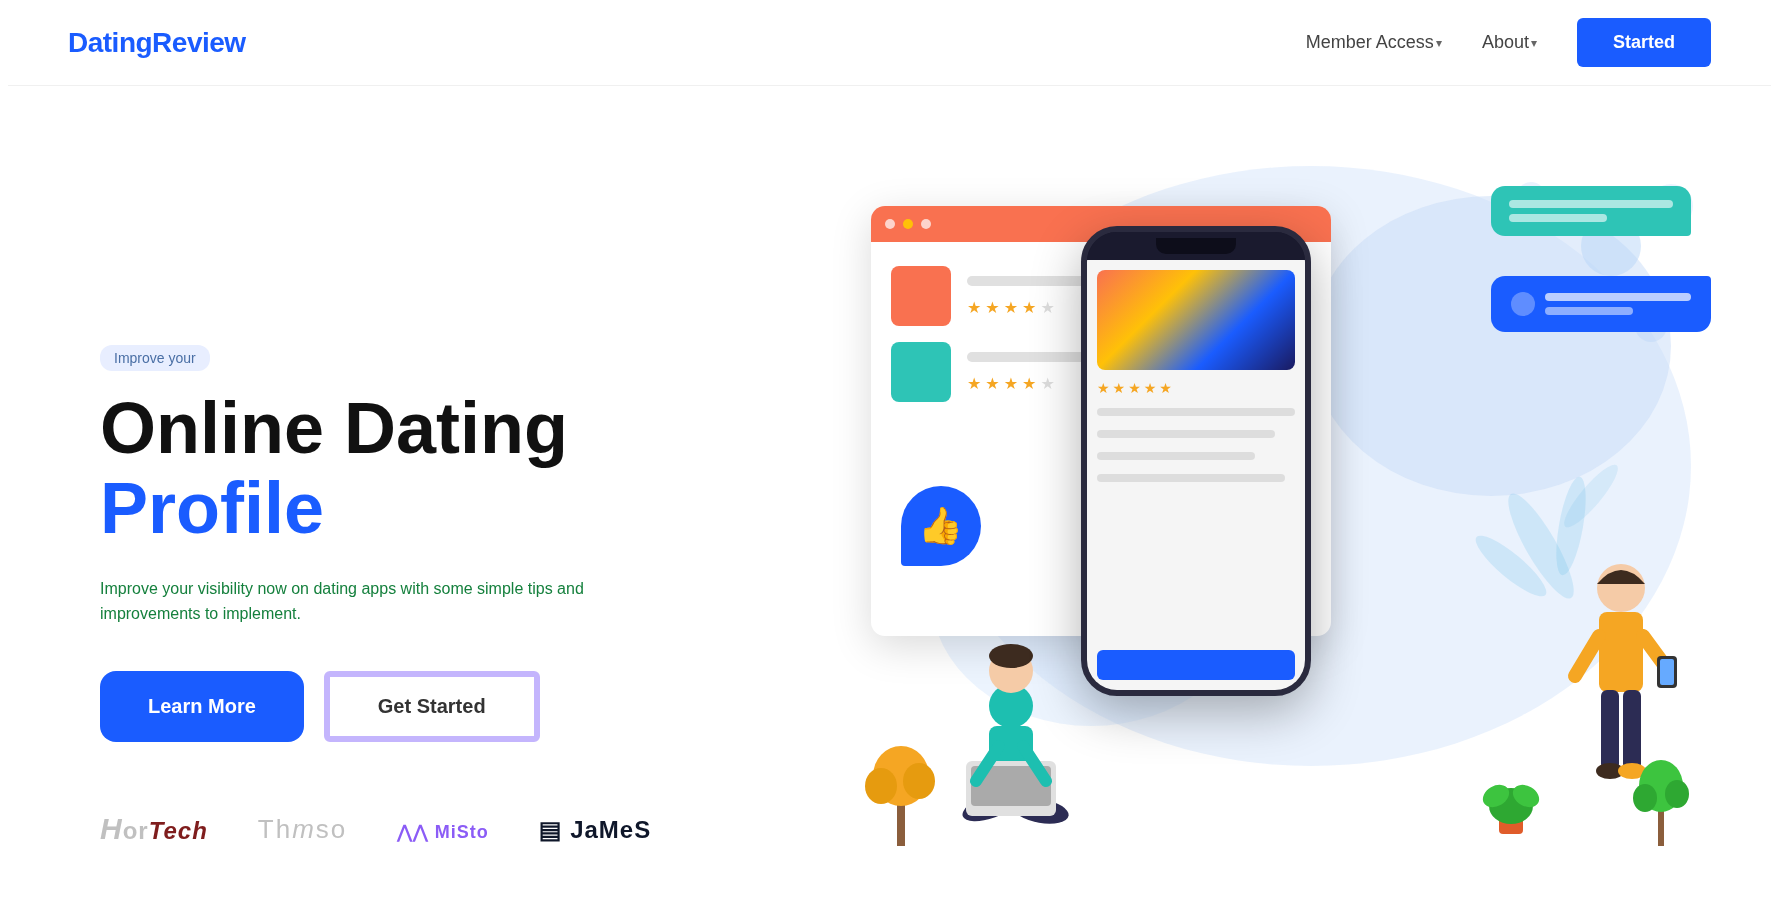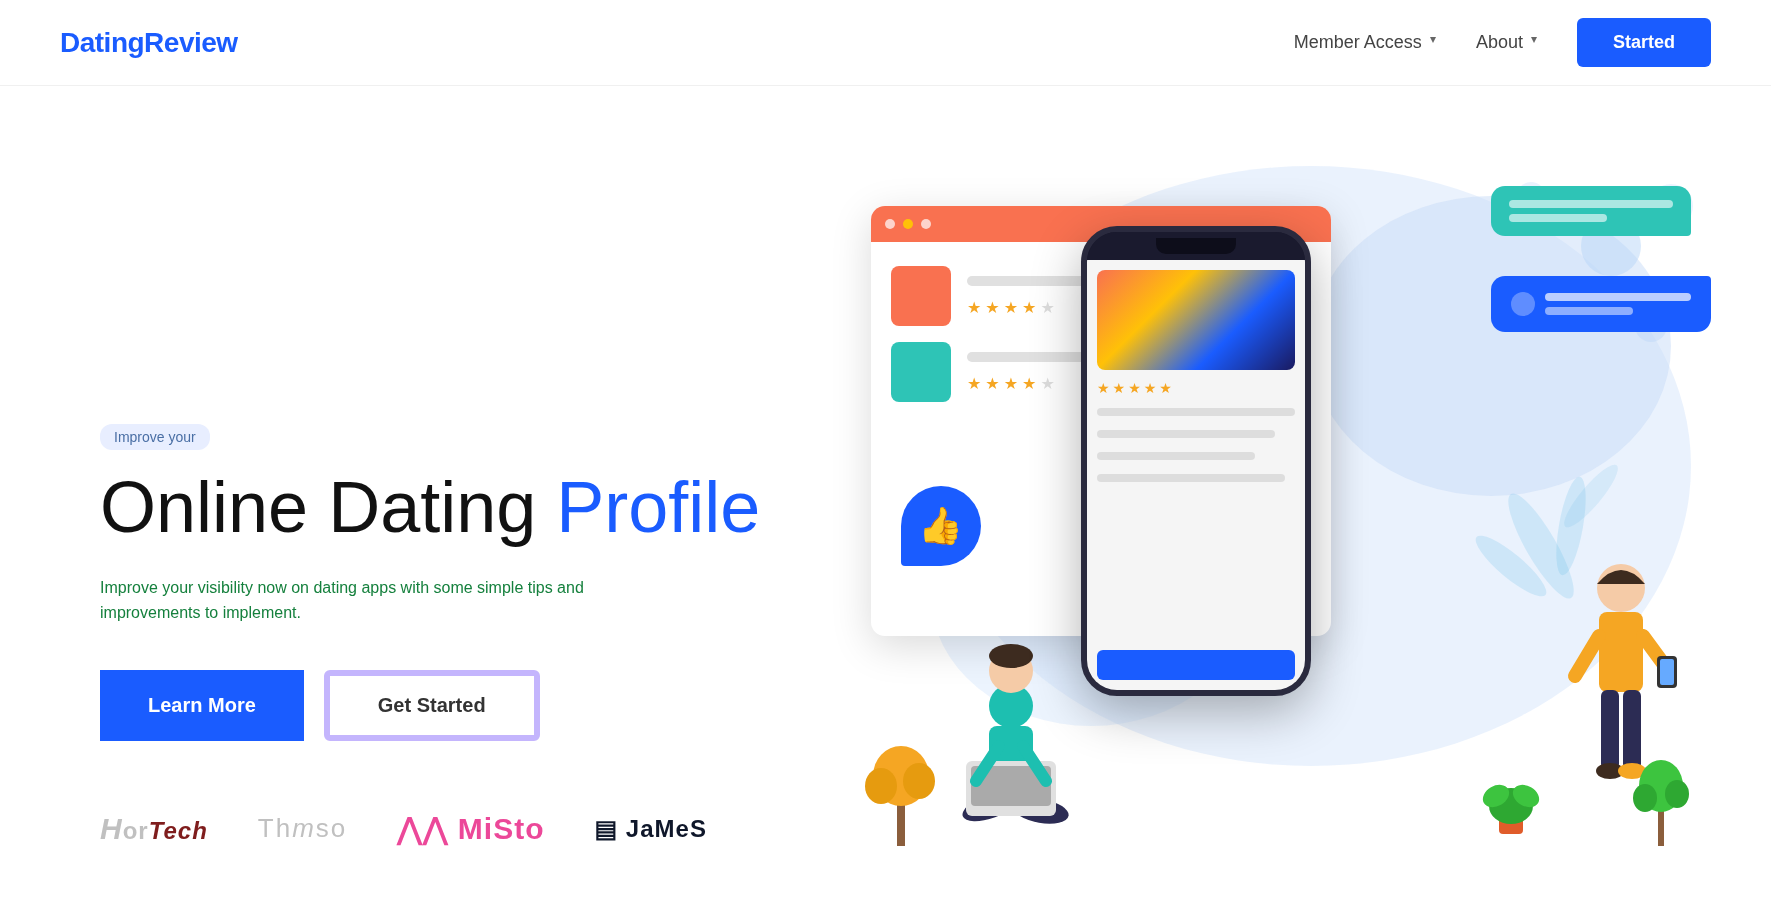--- a/index.html
+++ b/index.html
@@ -12,6 +12,7 @@
       justify-content: space-between;
       padding: 18px 60px;
       border-bottom: 1px solid #f0f0f0;
+      margin-left: 8px;
     }
     .logo {
       font-size: 28px;

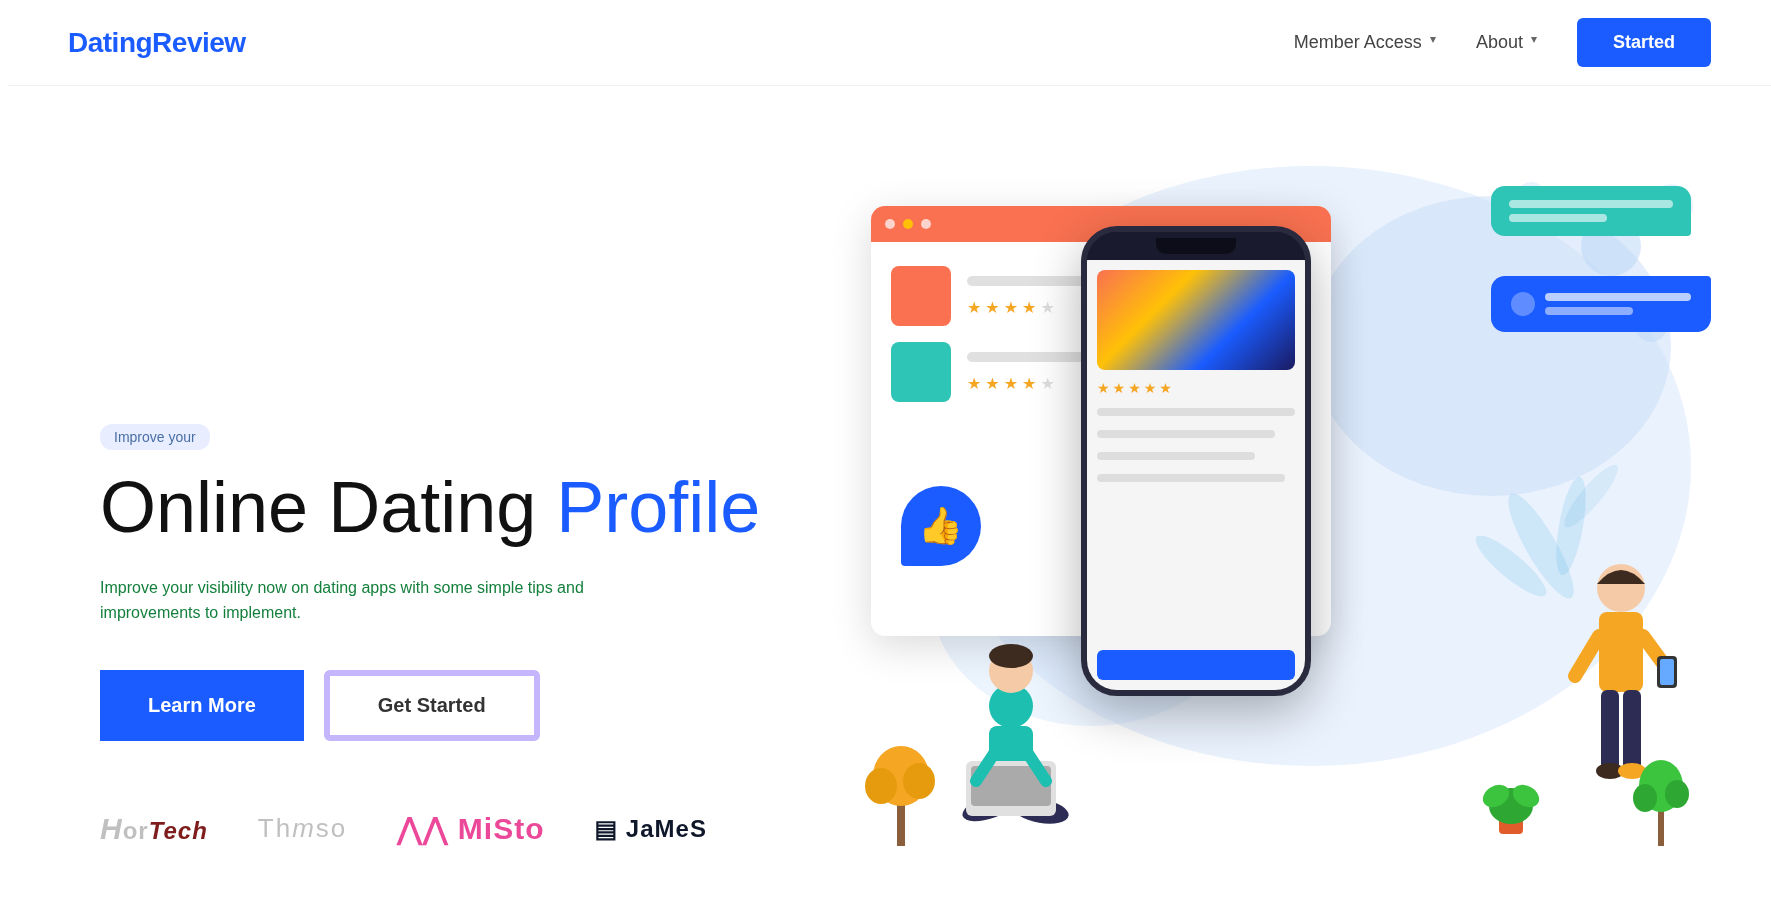--- a/index.html
+++ b/index.html
@@ -34,7 +34,8 @@
       color: #444;
       cursor: pointer;
       display: flex;
-      gap: 8px;
+      align-items: center;
+      gap: 2px;
     }
     .nav-link .caret {
       font-size: 12px;

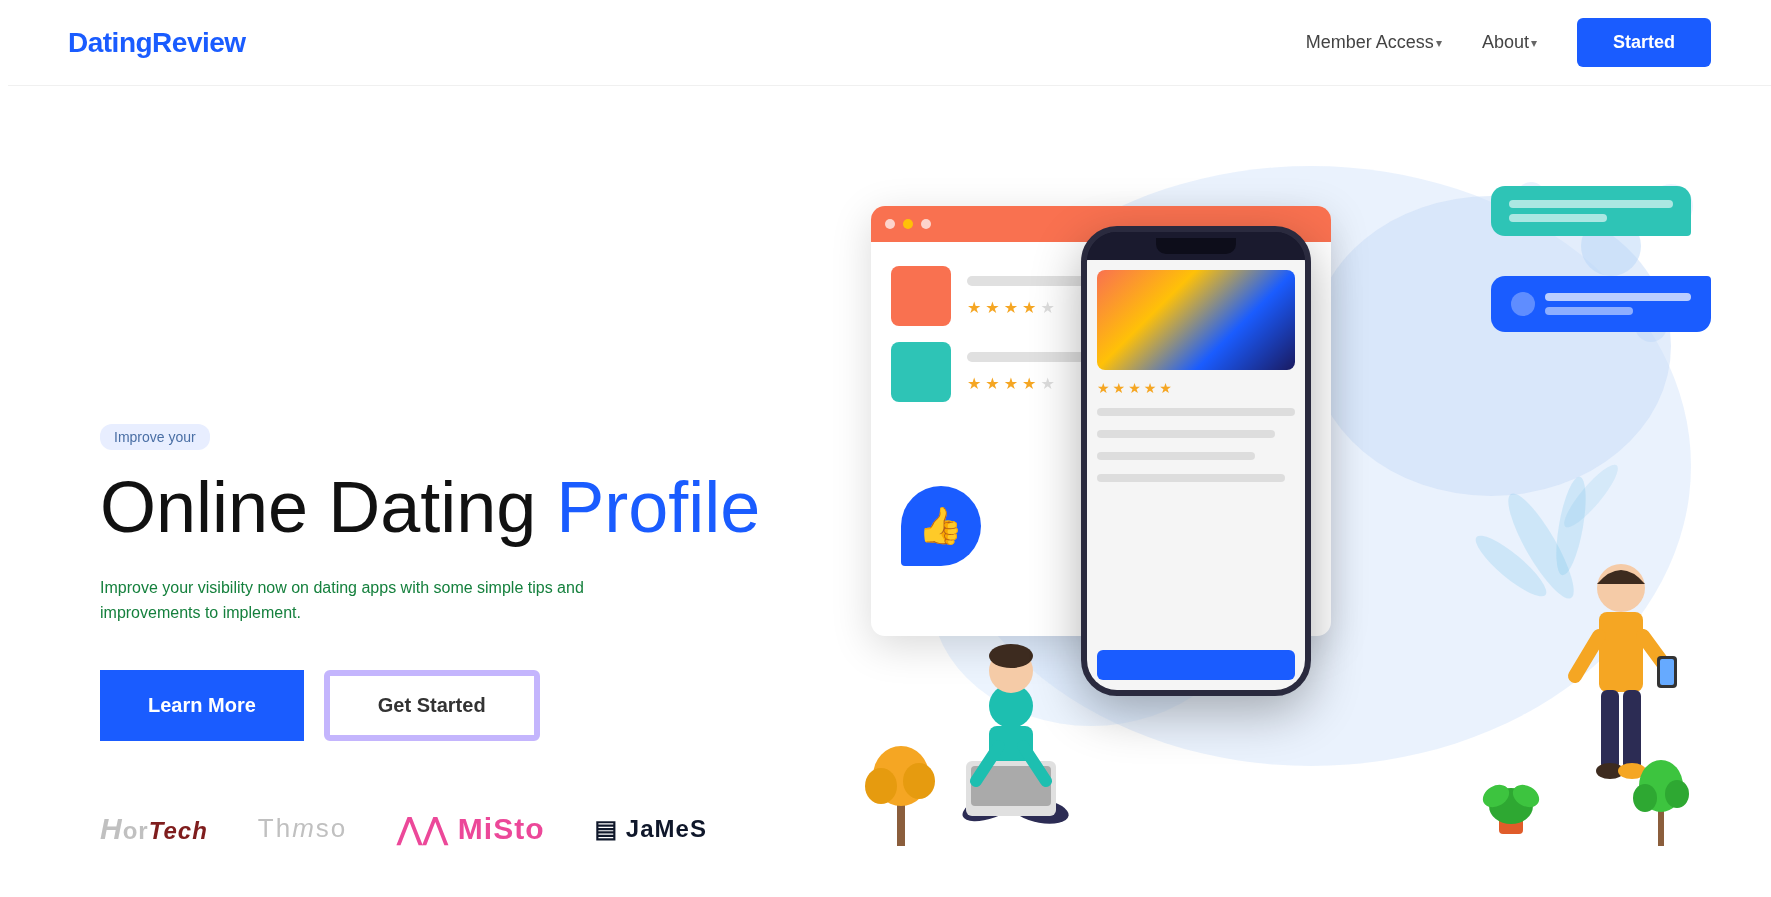--- a/index.html
+++ b/index.html
@@ -76,7 +76,7 @@
     }
     .hero-title {
       font-size: 72px;
-      font-weight: 400;
+      font-weight: 700;
       color: #111;
       line-height: 1.1;
       margin-bottom: 28px;

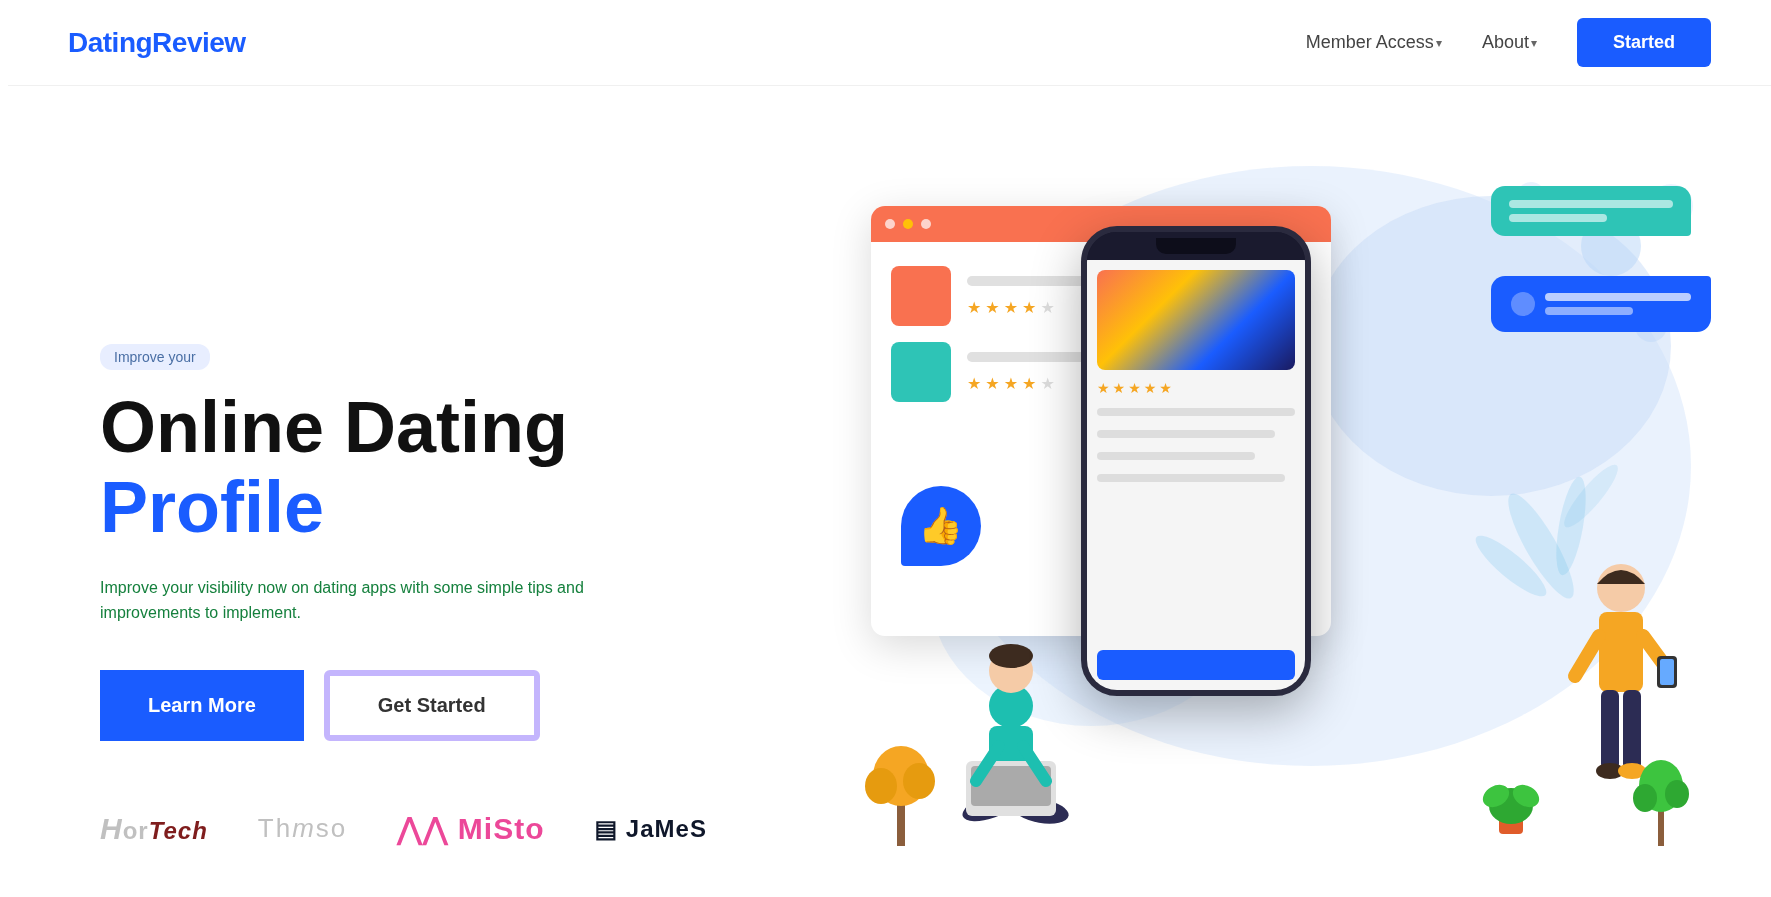--- a/index.html
+++ b/index.html
@@ -100,7 +100,7 @@
       background: #1a5cff;
       color: #fff;
       border: none;
-      border-radius: 0;
+      border-radius: 16px;
       padding: 18px 48px;
       font-size: 20px;
       font-weight: 600;

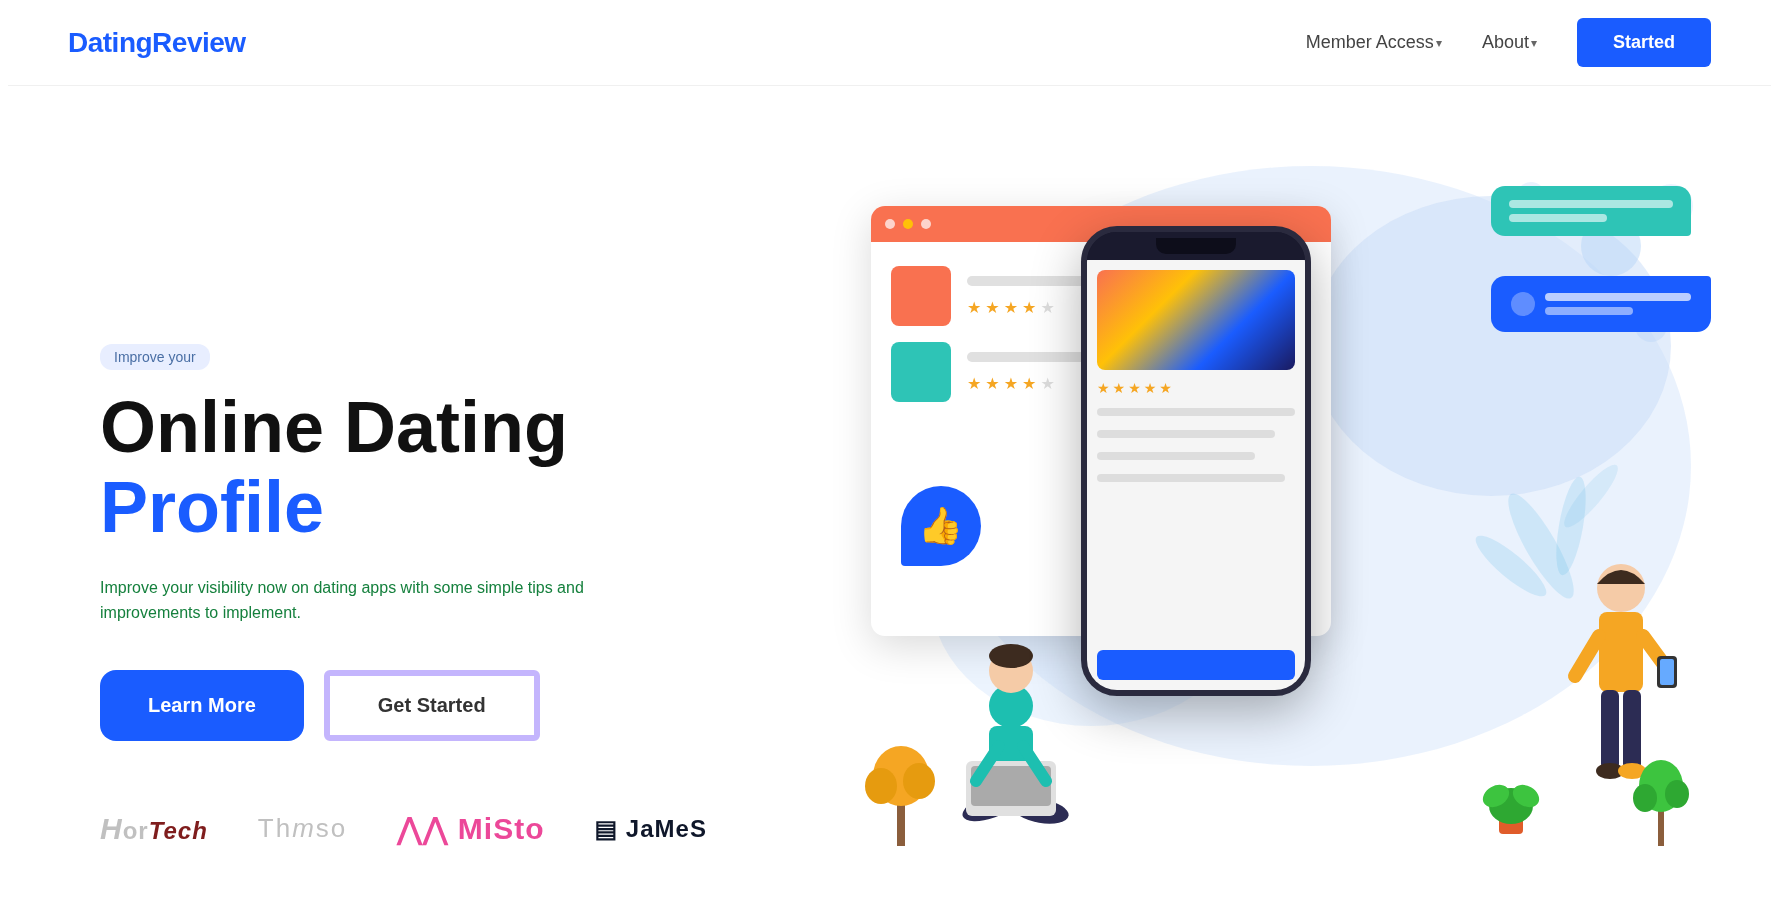--- a/index.html
+++ b/index.html
@@ -401,7 +401,7 @@
         <span style="color:#c0c0c0;font-size:26px;font-weight:400;letter-spacing:2px;">Th<span style="font-style:italic;">m</span>so</span>
       </div>
       <div class="logo-item">
-        <span style="color:#ec4899;font-size:30px;font-weight:700;margin-top:46px;">⋀⋀ MiSto</span>
+        <span style="color:#8b5cf6;font-size:18px;font-weight:700;margin-top:46px;">⋀⋀ MiSto</span>
       </div>
       <div class="logo-item">
         <span style="color:#0f172a;font-size:24px;font-weight:700;">▤ JaMeS</span>

